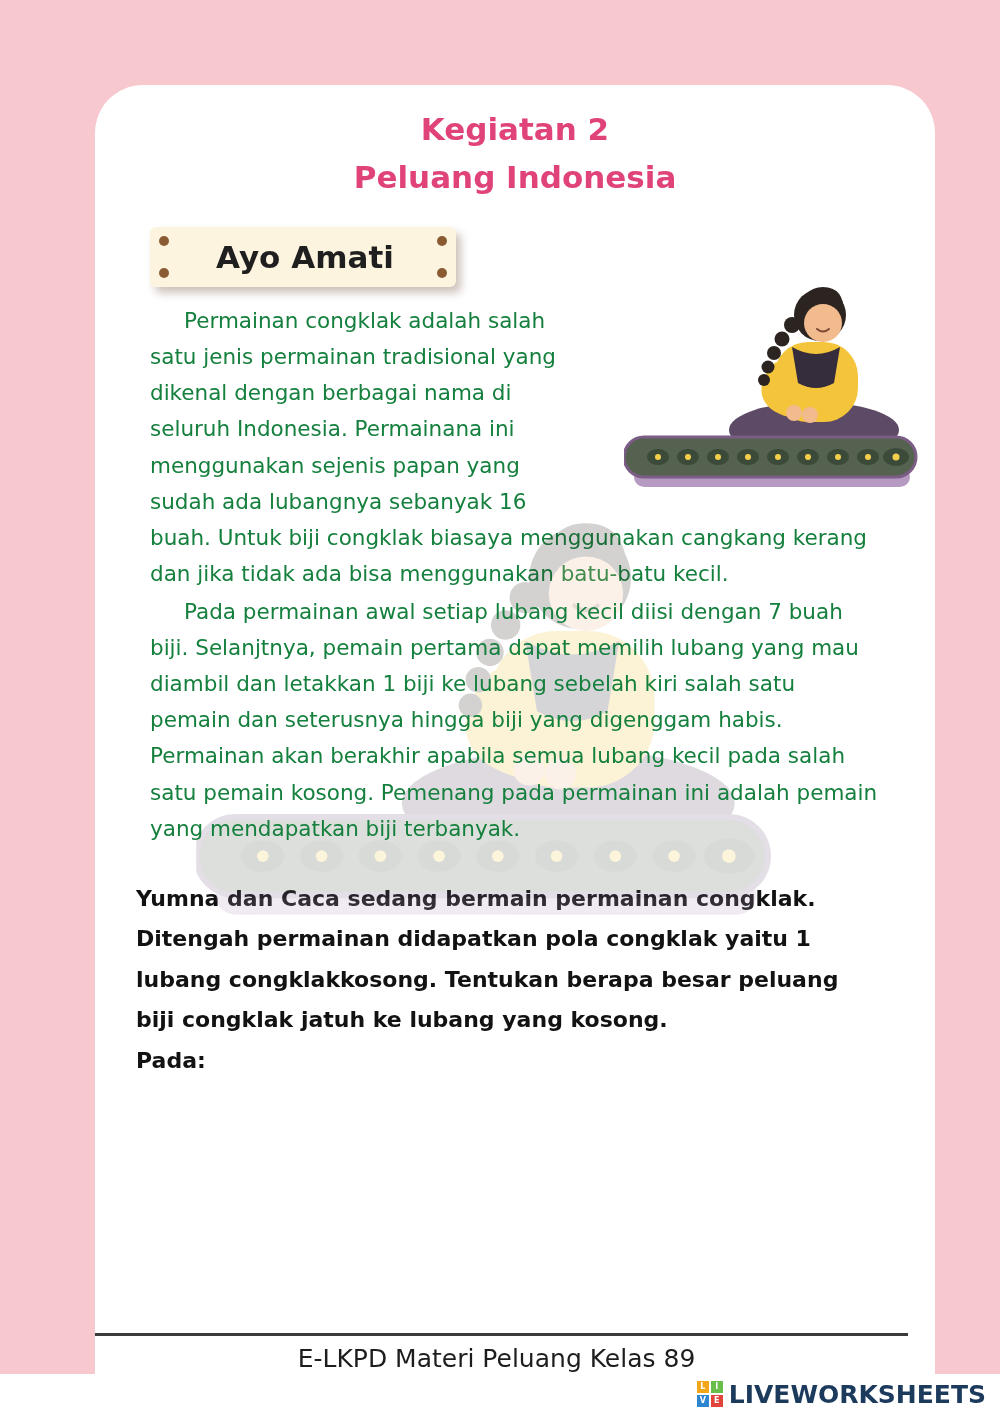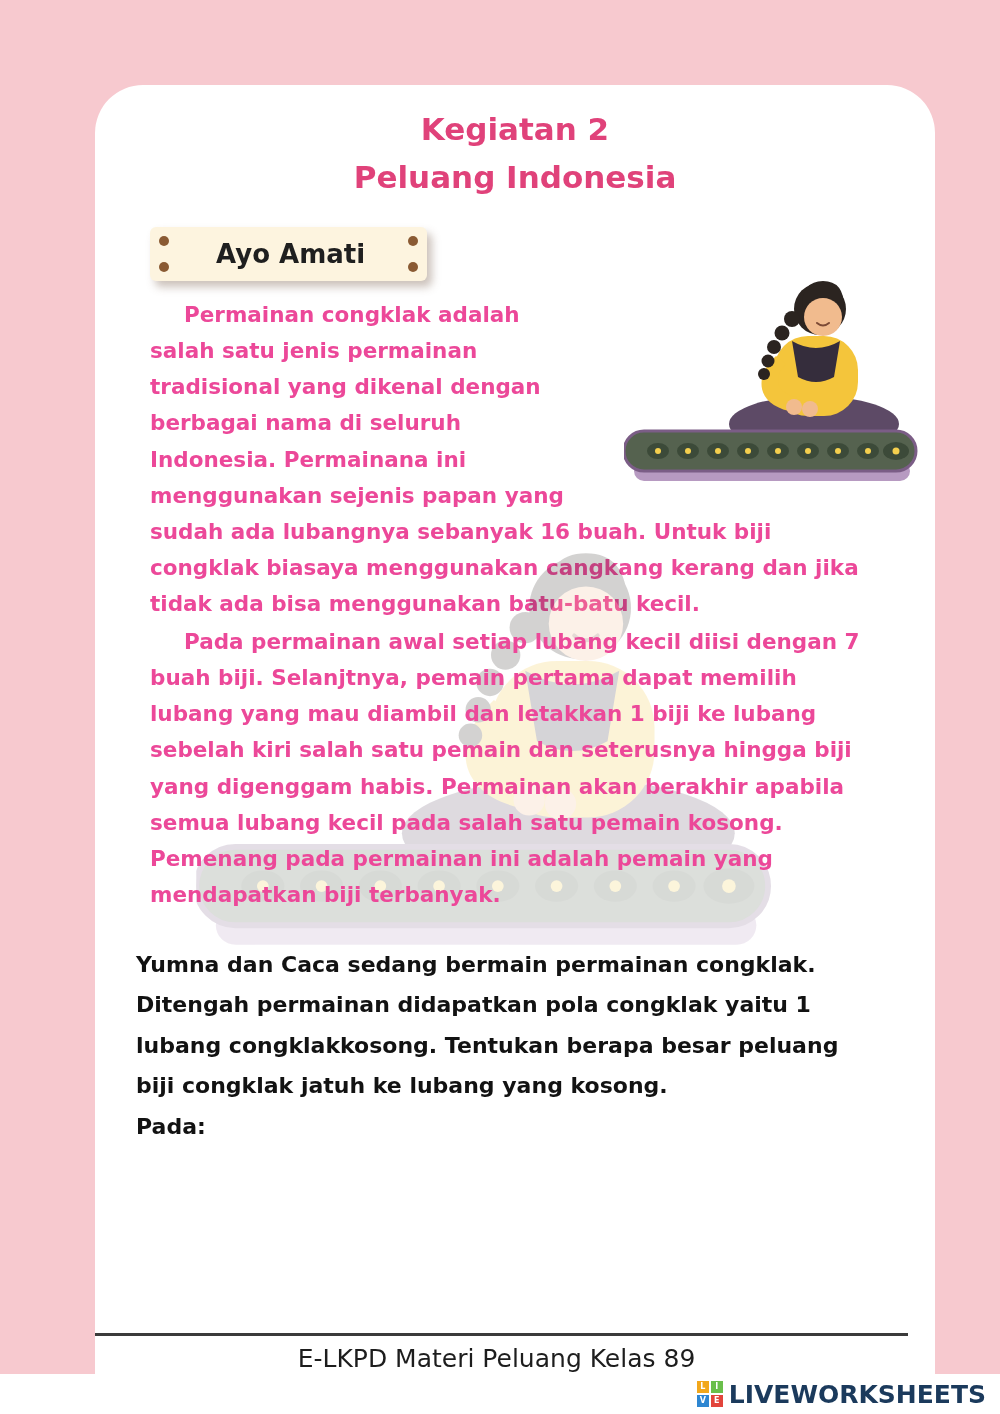--- a/index.html
+++ b/index.html
@@ -19,7 +19,7 @@
 
   .banner{
     position:relative;display:inline-block;background:#fdf4df;border-radius:6px;
-    padding:12px 62px 12px 66px;font-size:26px;font-weight:700;color:#1f1f1f;
+    padding:12px 62px 12px 66px;font-size:31px;font-weight:700;color:#1f1f1f;
     box-shadow:5px 6px 9px rgba(110,80,60,.35);
   }
   .banner-amati{margin-top:26px;}

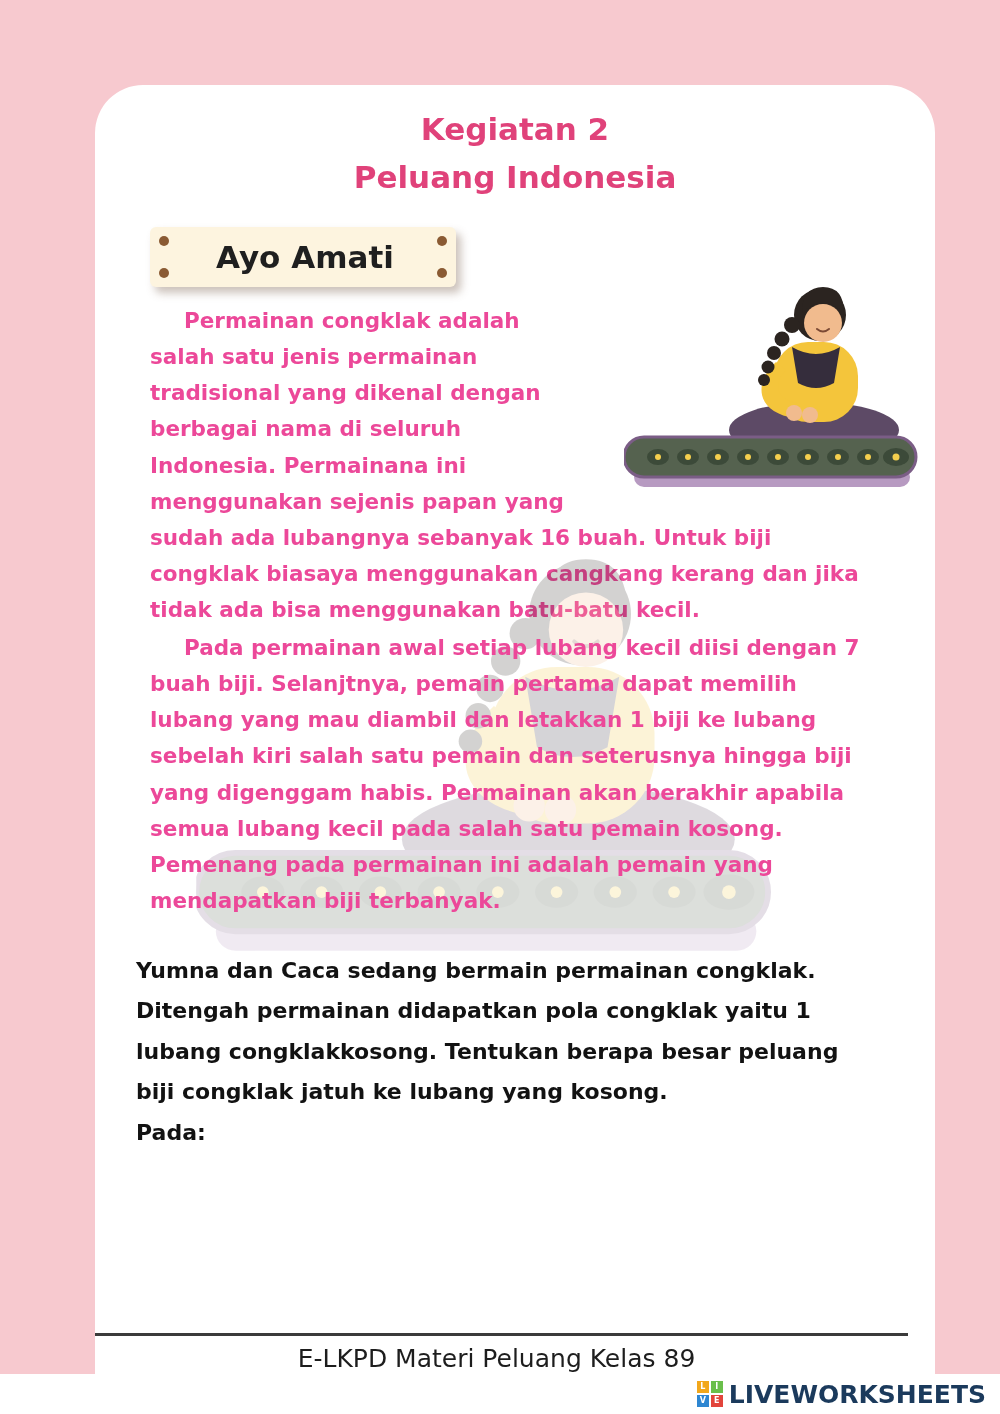--- a/index.html
+++ b/index.html
@@ -28,7 +28,7 @@
   .rivet.tl{left:9px;top:9px}.rivet.tr{right:9px;top:9px}
   .rivet.bl{left:9px;bottom:9px}.rivet.br{right:9px;bottom:9px}
 
-  .para{font-size:21.5px;line-height:1.68;color:#ec4899;font-weight:700;}
+  .para{font-size:21.5px;line-height:1.68;color:#15803d;font-weight:400;}
   .p1{margin-top:16px;text-indent:34px;}
   .fig{
     float:right;width:300px;height:240px;margin:-36px -10px 4px 12px;

